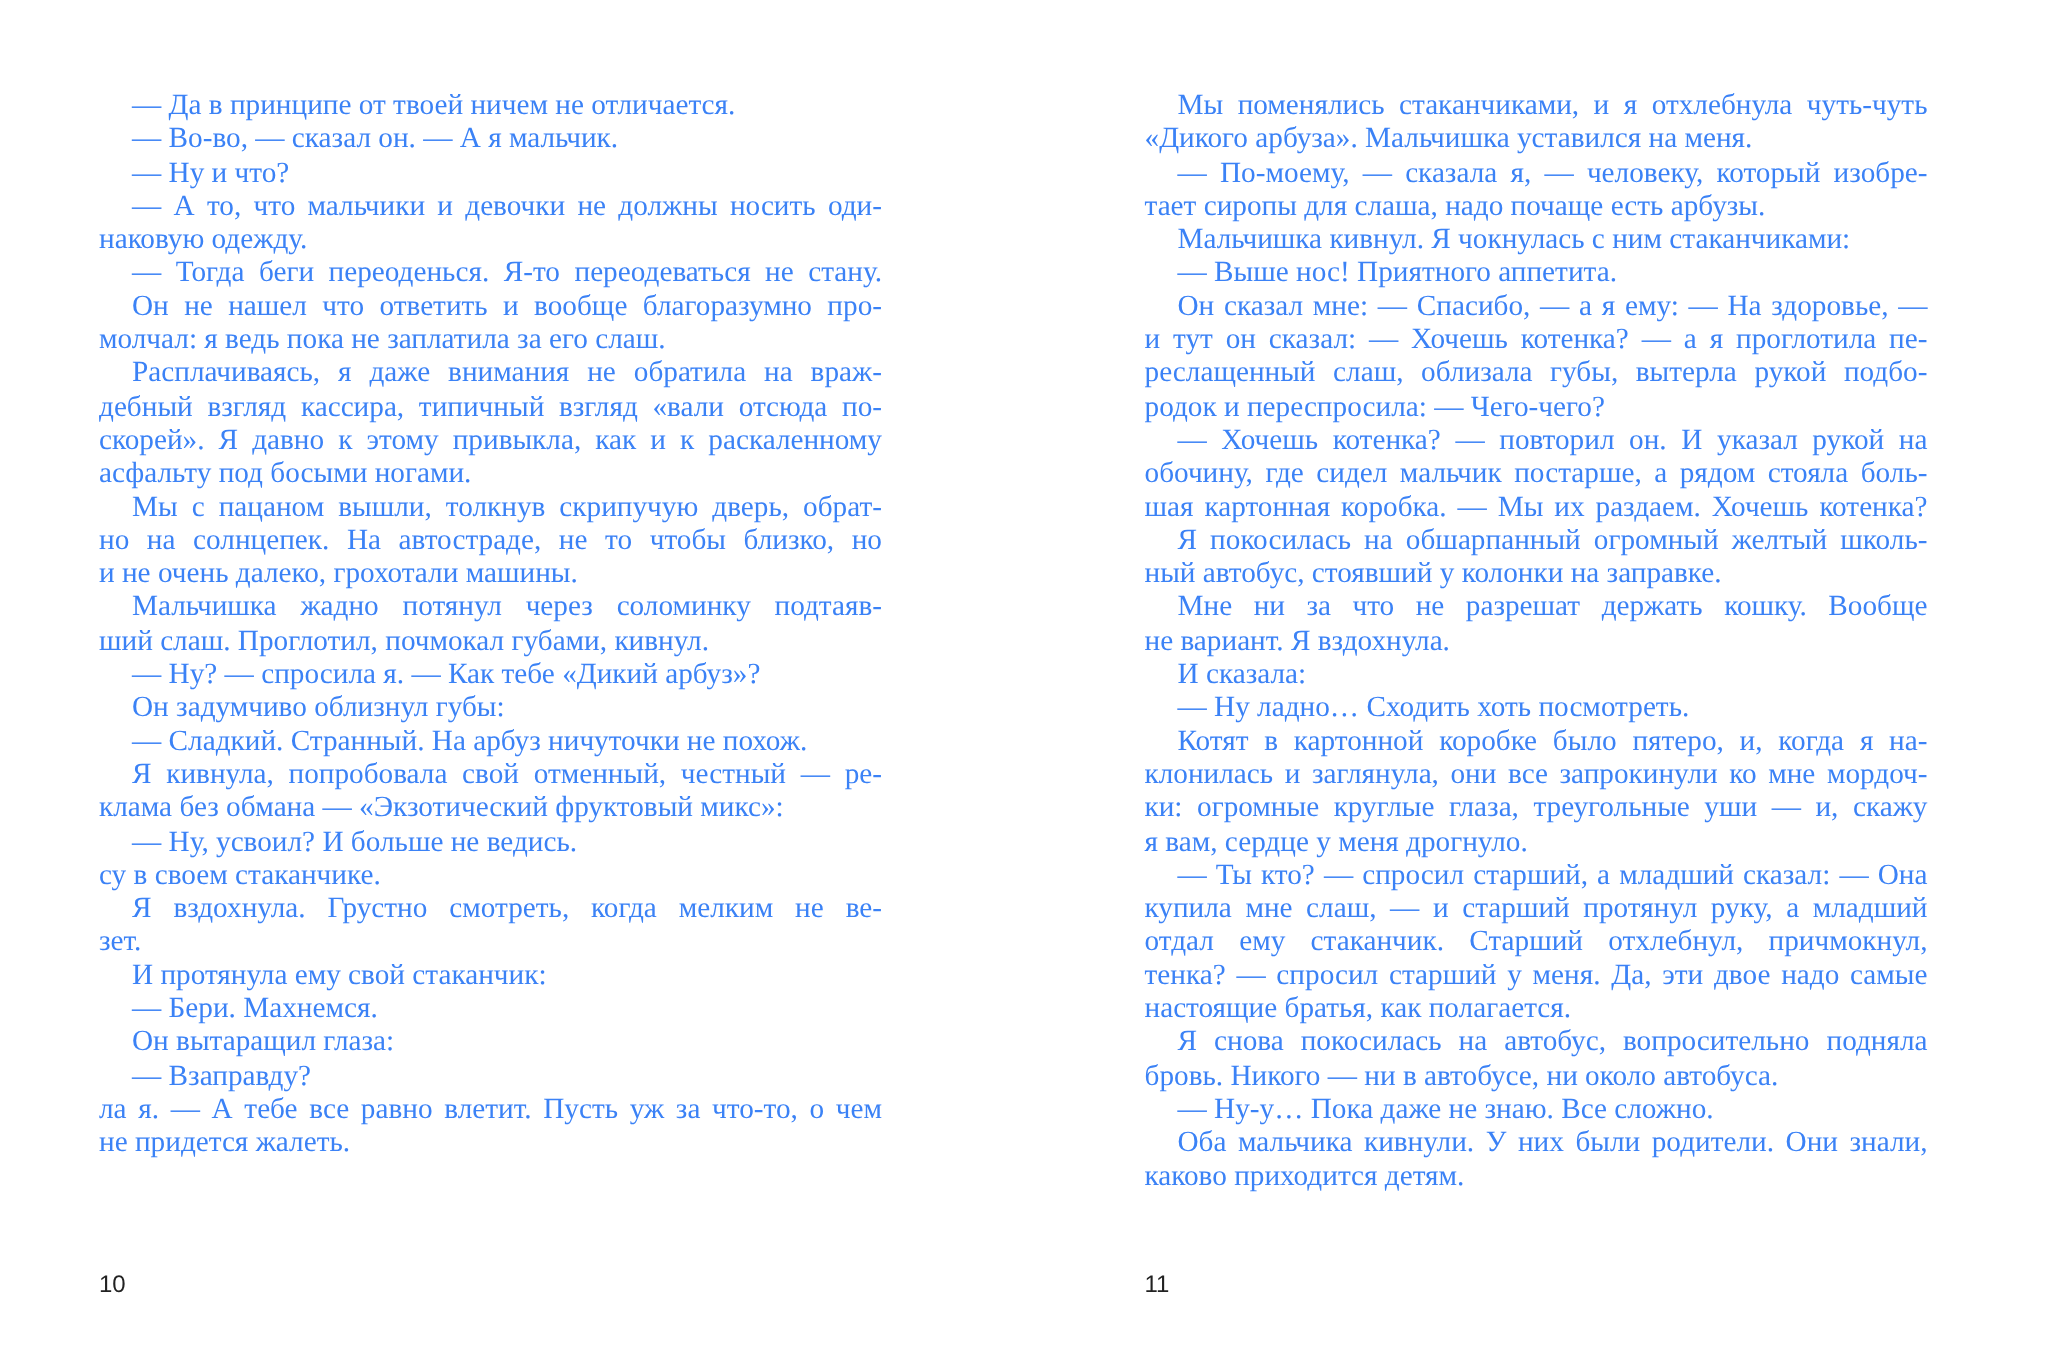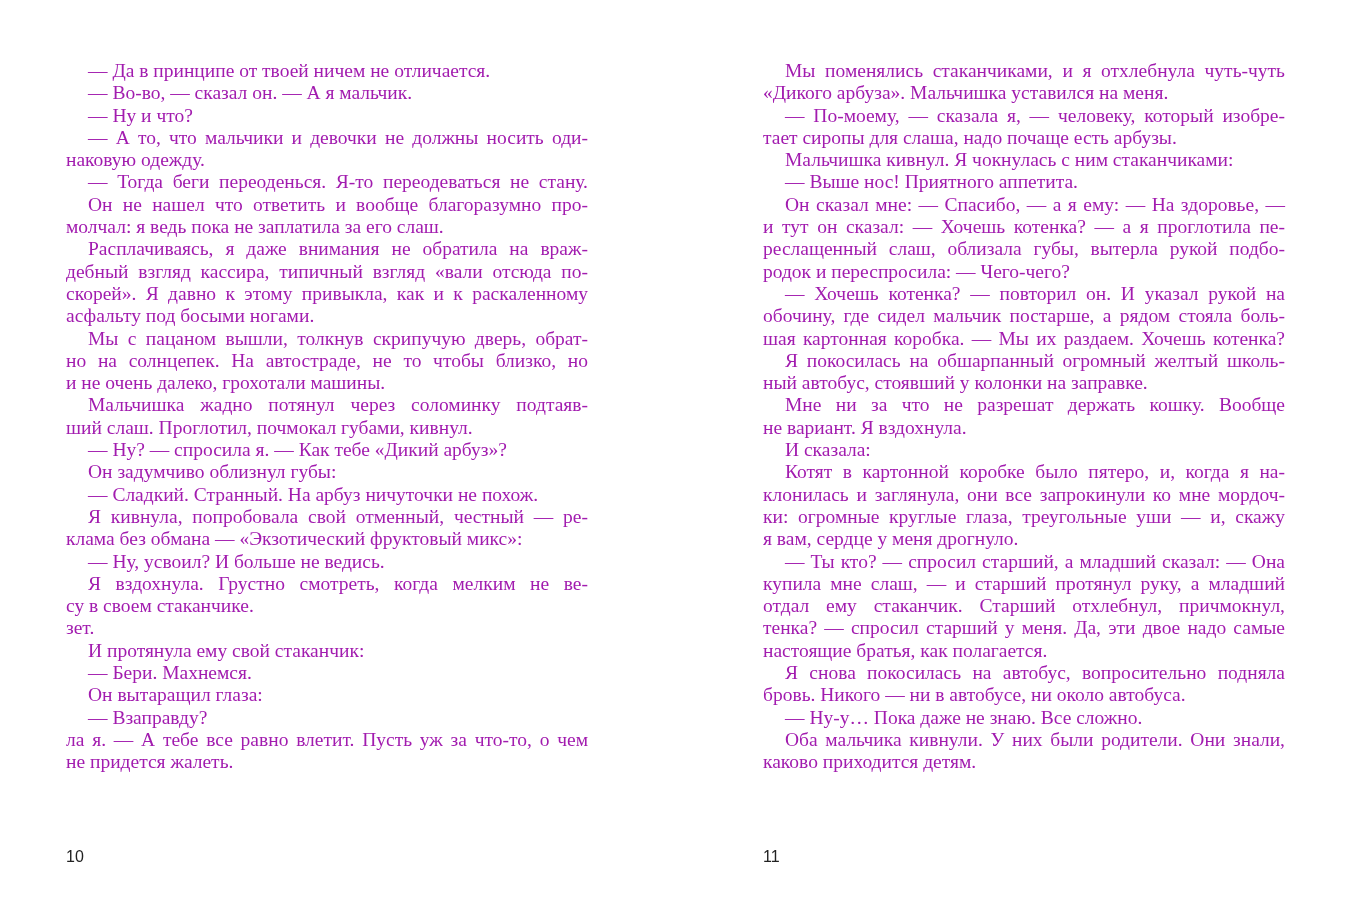--- a/index.html
+++ b/index.html
@@ -34,7 +34,7 @@
     width: 522px;
     font-size: 19.5px;
     line-height: 22.3px;
-    color: #a21caf;
+    color: #3b82f6;
     letter-spacing: 0;
   }
   .line {

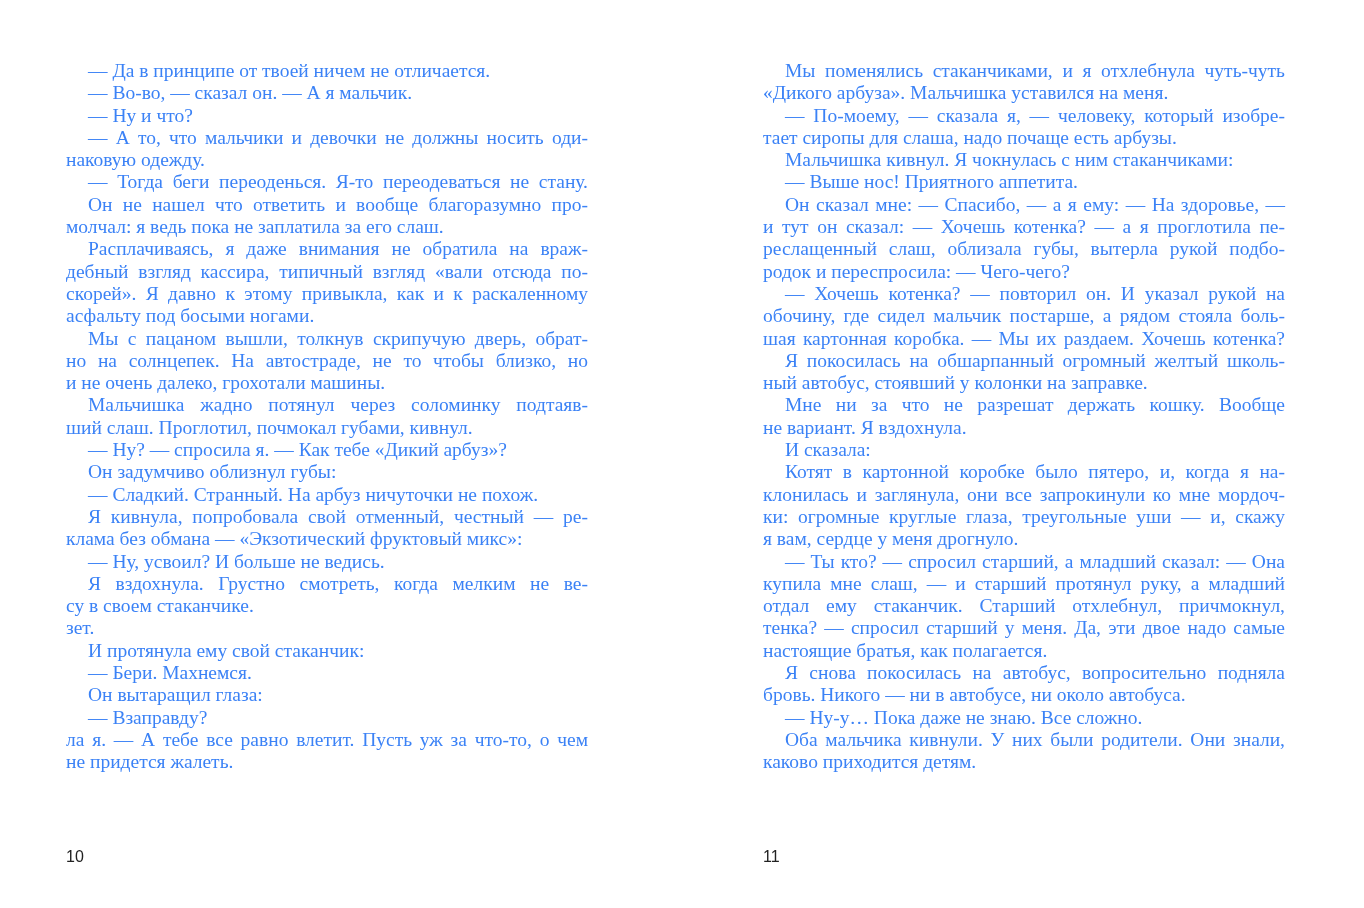--- a/index.html
+++ b/index.html
@@ -120,6 +120,7 @@
         <div class="line indent just">Мне ни за что не разрешат держать кошку. Вообще</div>
         <div class="line">не вариант. Я вздохнула.</div>
         <div class="line indent">И сказала:</div>
+        <div class="line indent">— Ну ладно… Сходить хоть посмотреть.</div>
         <div class="line indent just">Котят в картонной коробке было пятеро, и, когда я на-</div>
         <div class="line just">клонилась и заглянула, они все запрокинули ко мне мордоч-</div>
         <div class="line just">ки: огромные круглые глаза, треугольные уши — и, скажу</div>

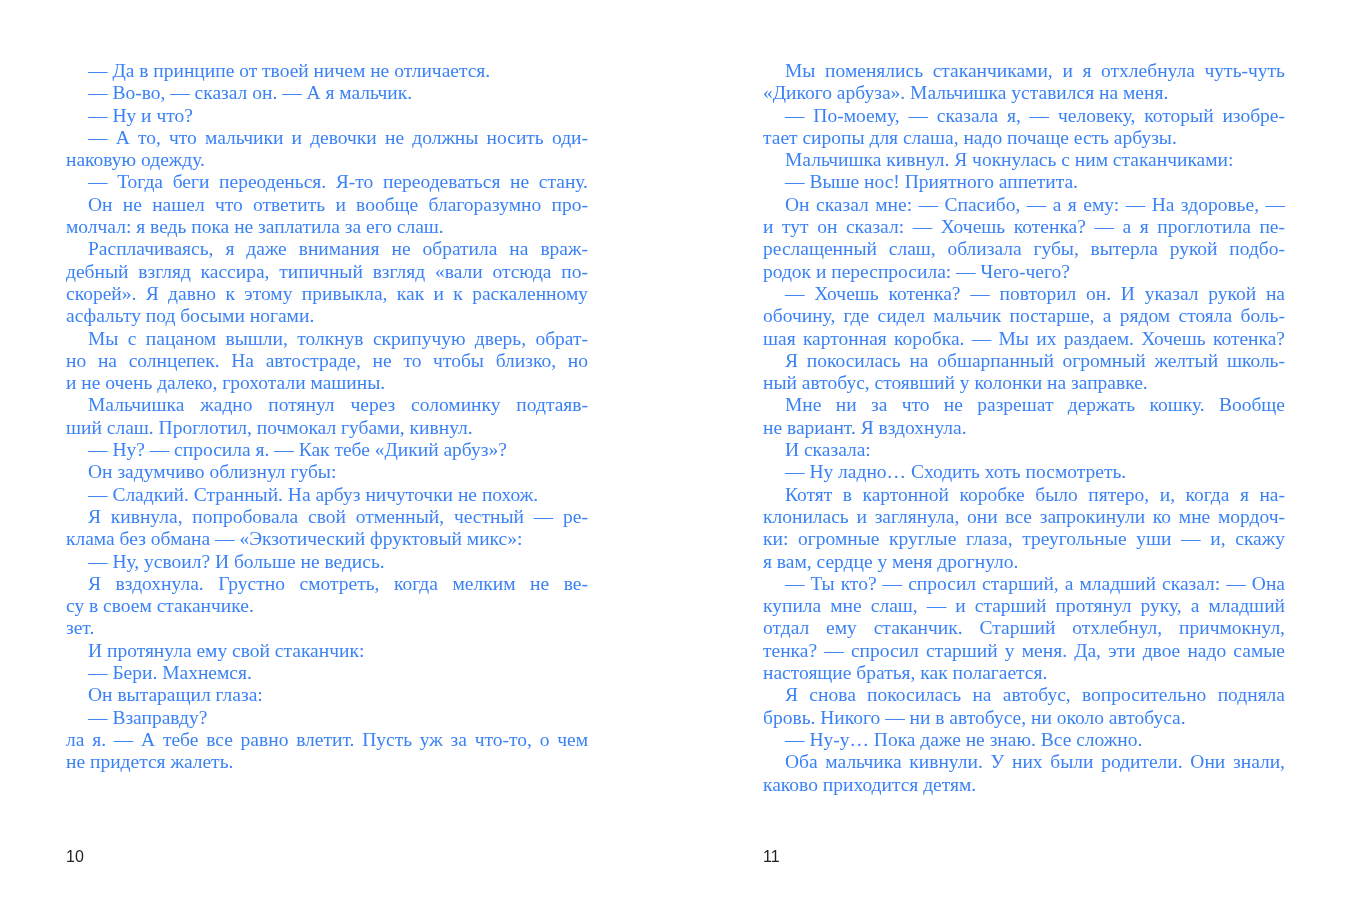--- a/index.html
+++ b/index.html
@@ -87,8 +87,8 @@
         <div class="line indent just">Я кивнула, попробовала свой отменный, честный — ре-</div>
         <div class="line">клама без обмана — «Экзотический фруктовый микс»:</div>
         <div class="line indent">— Ну, усвоил? И больше не ведись.</div>
+        <div class="line">су в своем стаканчике.</div>
         <div class="line indent just">Я вздохнула. Грустно смотреть, когда мелким не ве-</div>
-        <div class="line">су в своем стаканчике.</div>
         <div class="line">зет.</div>
         <div class="line indent">И протянула ему свой стаканчик:</div>
         <div class="line indent">— Бери. Махнемся.</div>

